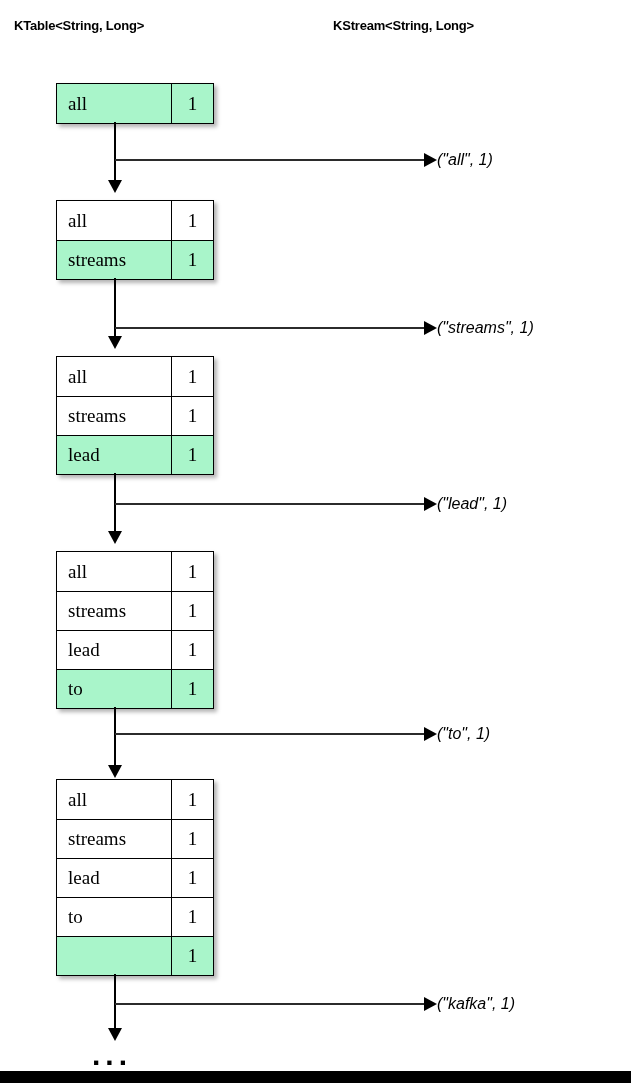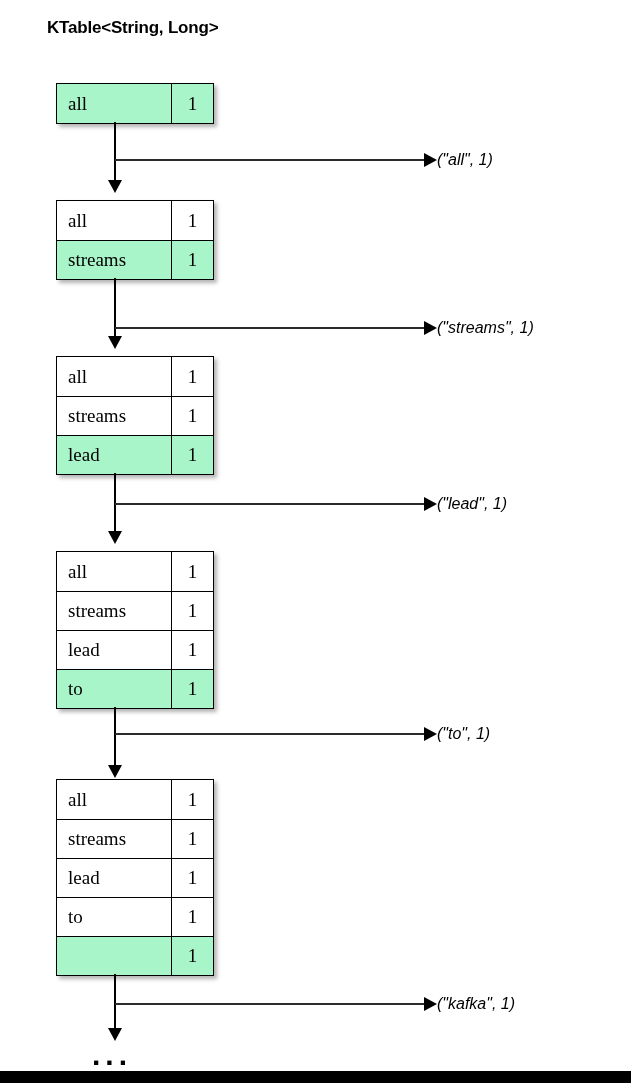--- a/index.html
+++ b/index.html
@@ -21,11 +21,10 @@
     position: absolute;
     font-family: "Liberation Sans", sans-serif;
     font-weight: bold;
-    font-size: 17px;
+    font-size: 13px;
     color: #000000;
     white-space: nowrap;
     letter-spacing: -0.2px;
-    margin-left: 33px;
   }
   #hdr-ktable  { left: 14px;  top: 18px; }
   #hdr-kstream { left: 333px; top: 18px; }

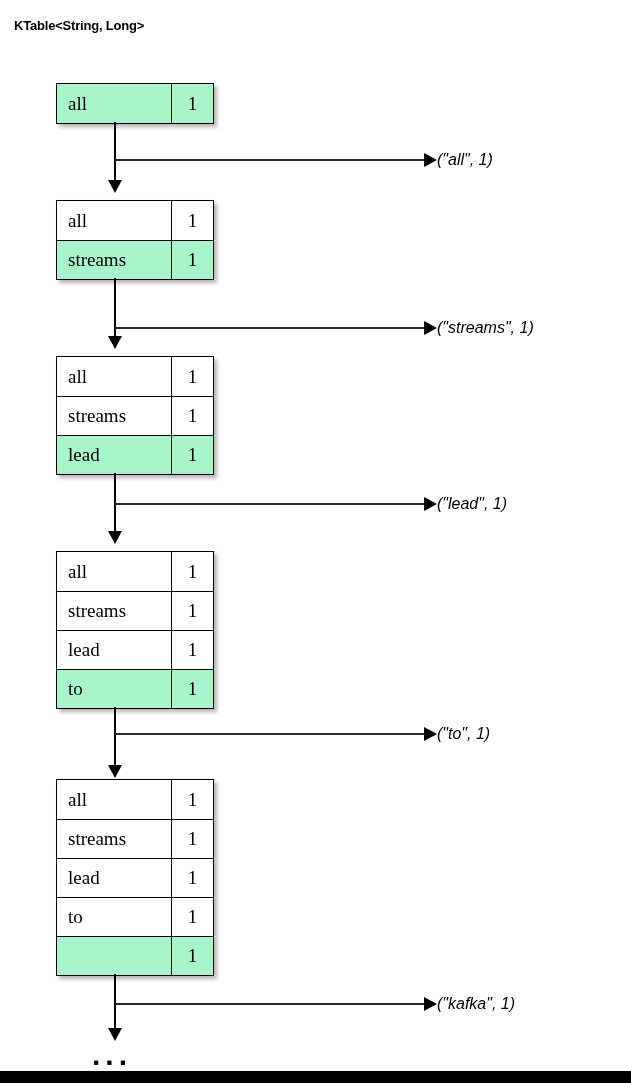--- a/index.html
+++ b/index.html
@@ -147,6 +147,7 @@
 <div id="page">
 
   <div class="col-header" id="hdr-ktable">KTable&lt;String, Long&gt;</div>
+  <div class="col-header" id="hdr-kstream">KStream&lt;String, Long&gt;</div>
 
   <div class="ktable" id="ktable-1" style="top:83px;">
     <div class="row new">

